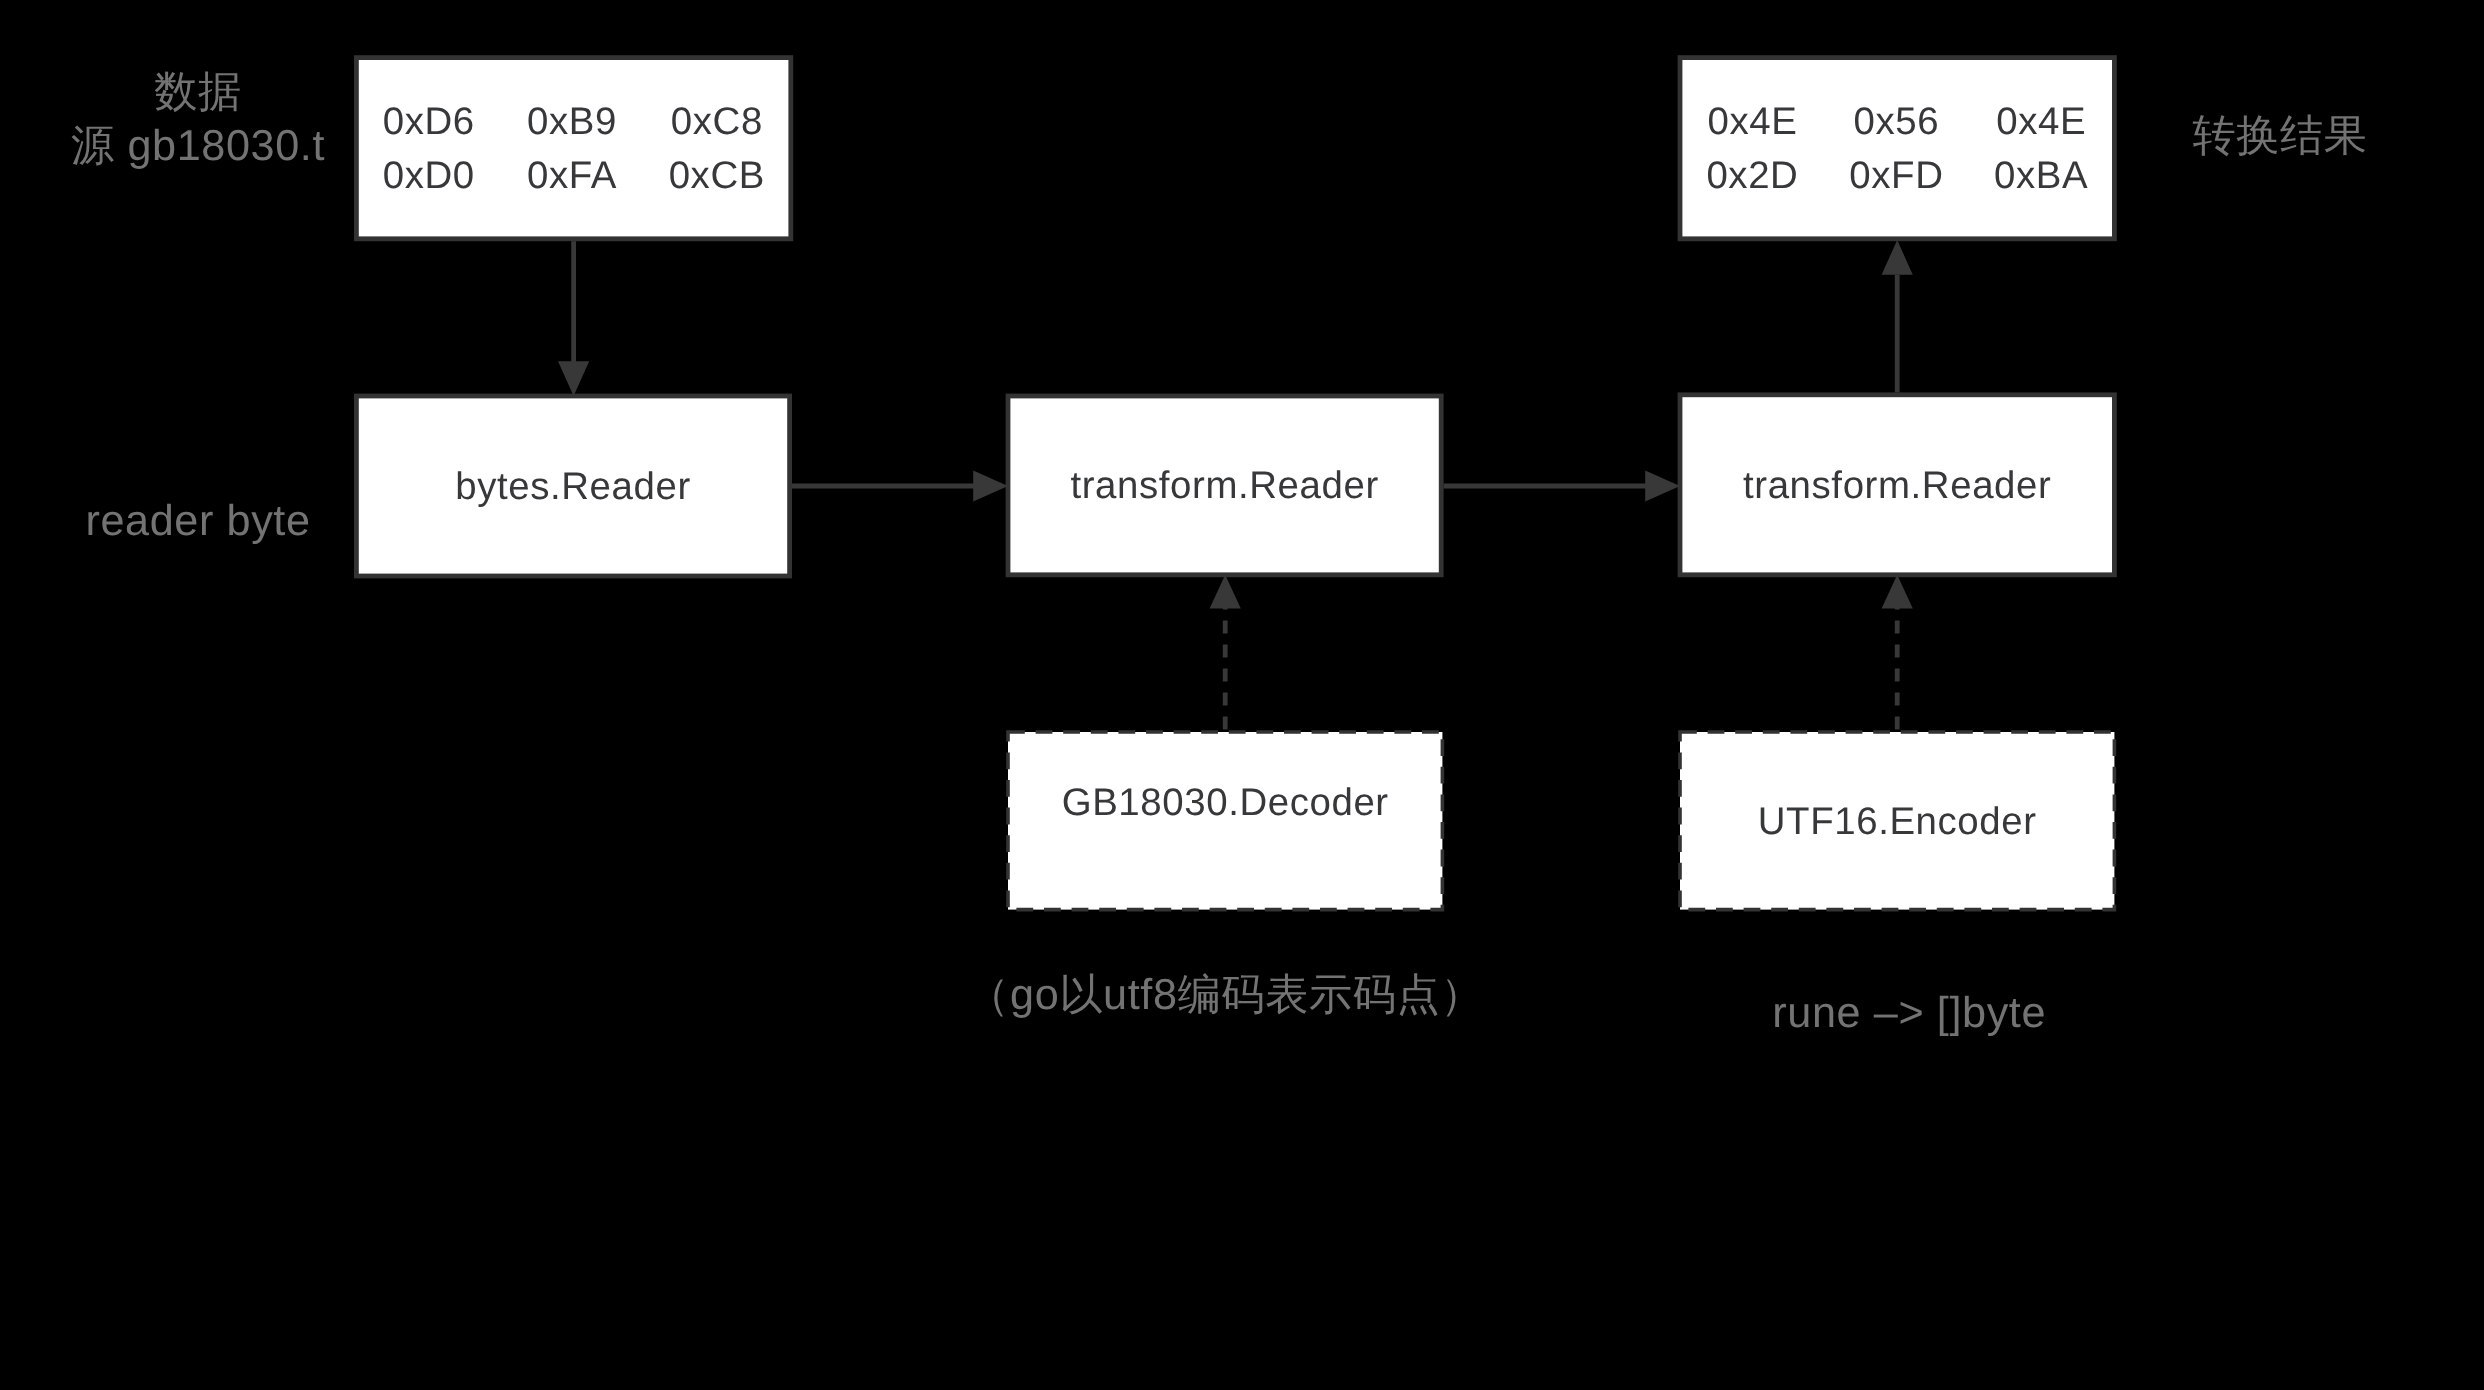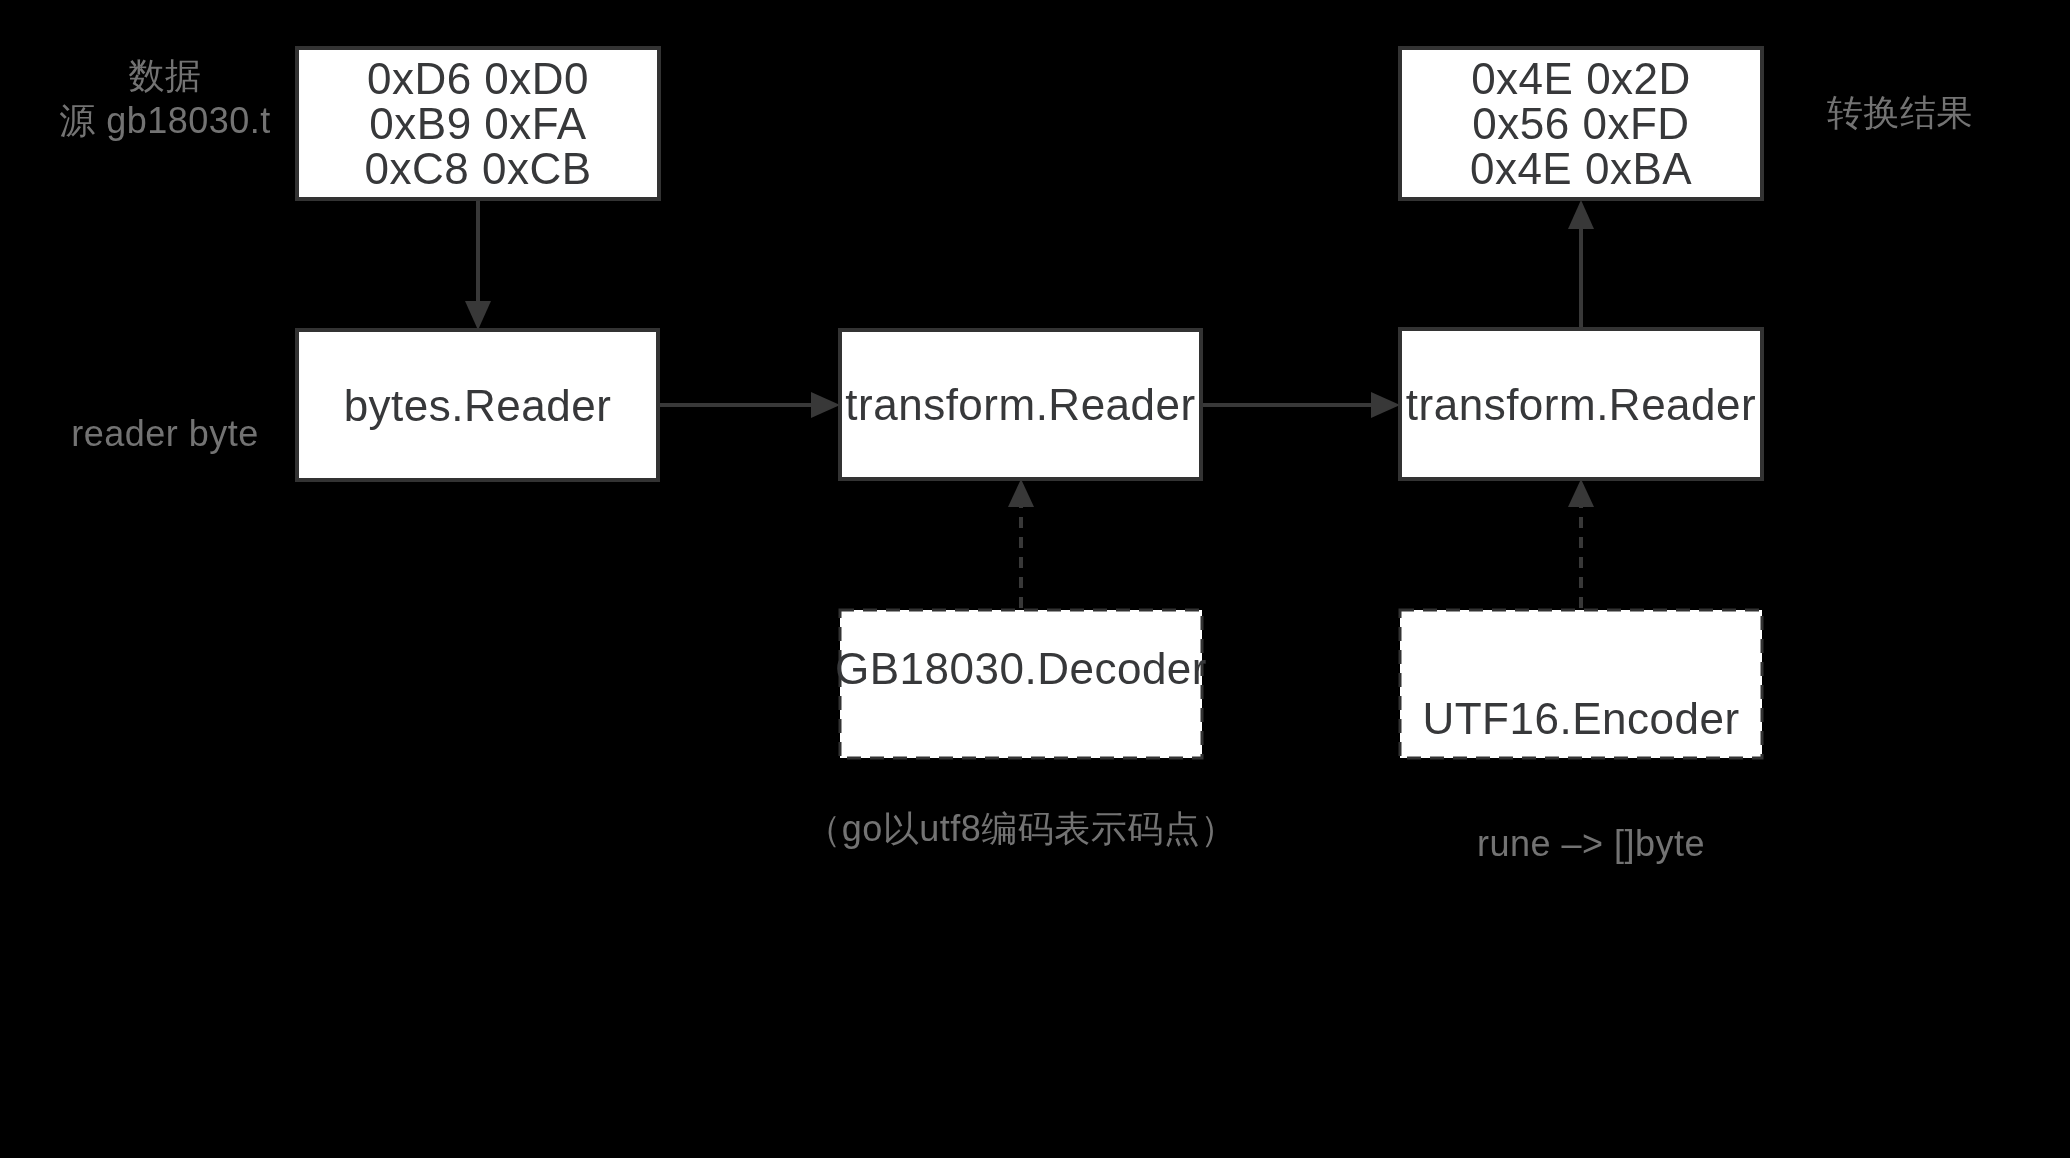--- a/index.html
+++ b/index.html
@@ -25,11 +25,10 @@
   .boxtext {
     position: absolute;
     display: flex;
-    flex-direction: column;
     align-items: center;
     justify-content: center;
     text-align: center;
-    font-size: 44px;
+    font-size: 32px;
     line-height: 45px;
     color: #37383a;
     letter-spacing: 0.5px;

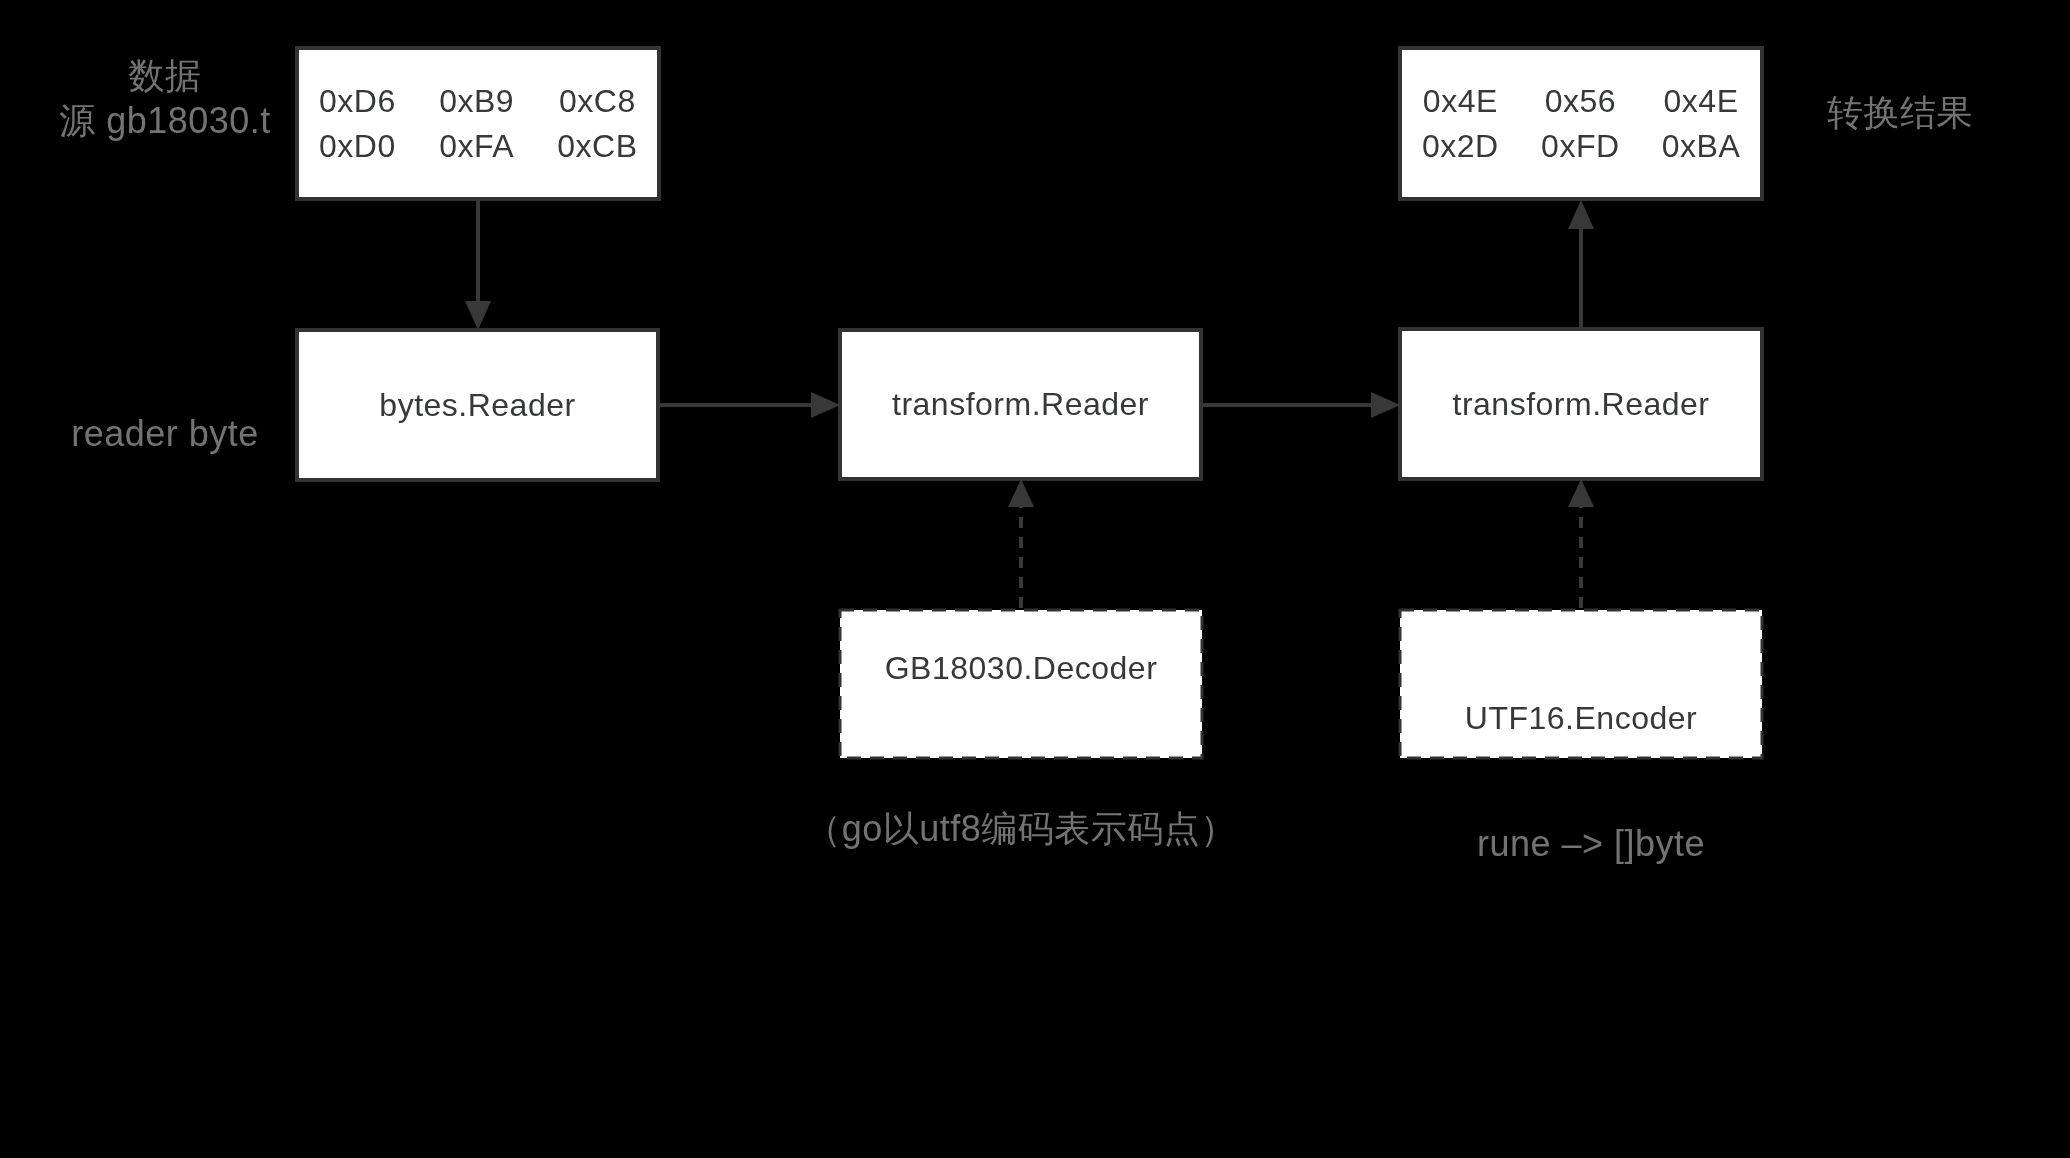--- a/index.html
+++ b/index.html
@@ -119,7 +119,7 @@
     <span>GB18030.Decoder</span>
   </div>
 
-  <div class="boxtext" style="left:1400px; top:610px; width:362px; height:148px;margin-top:34px;">
+  <div class="boxtext" style="left:1400px; top:610px; width:362px; height:148px;">
     <span>UTF16.Encoder</span>
   </div>
 

